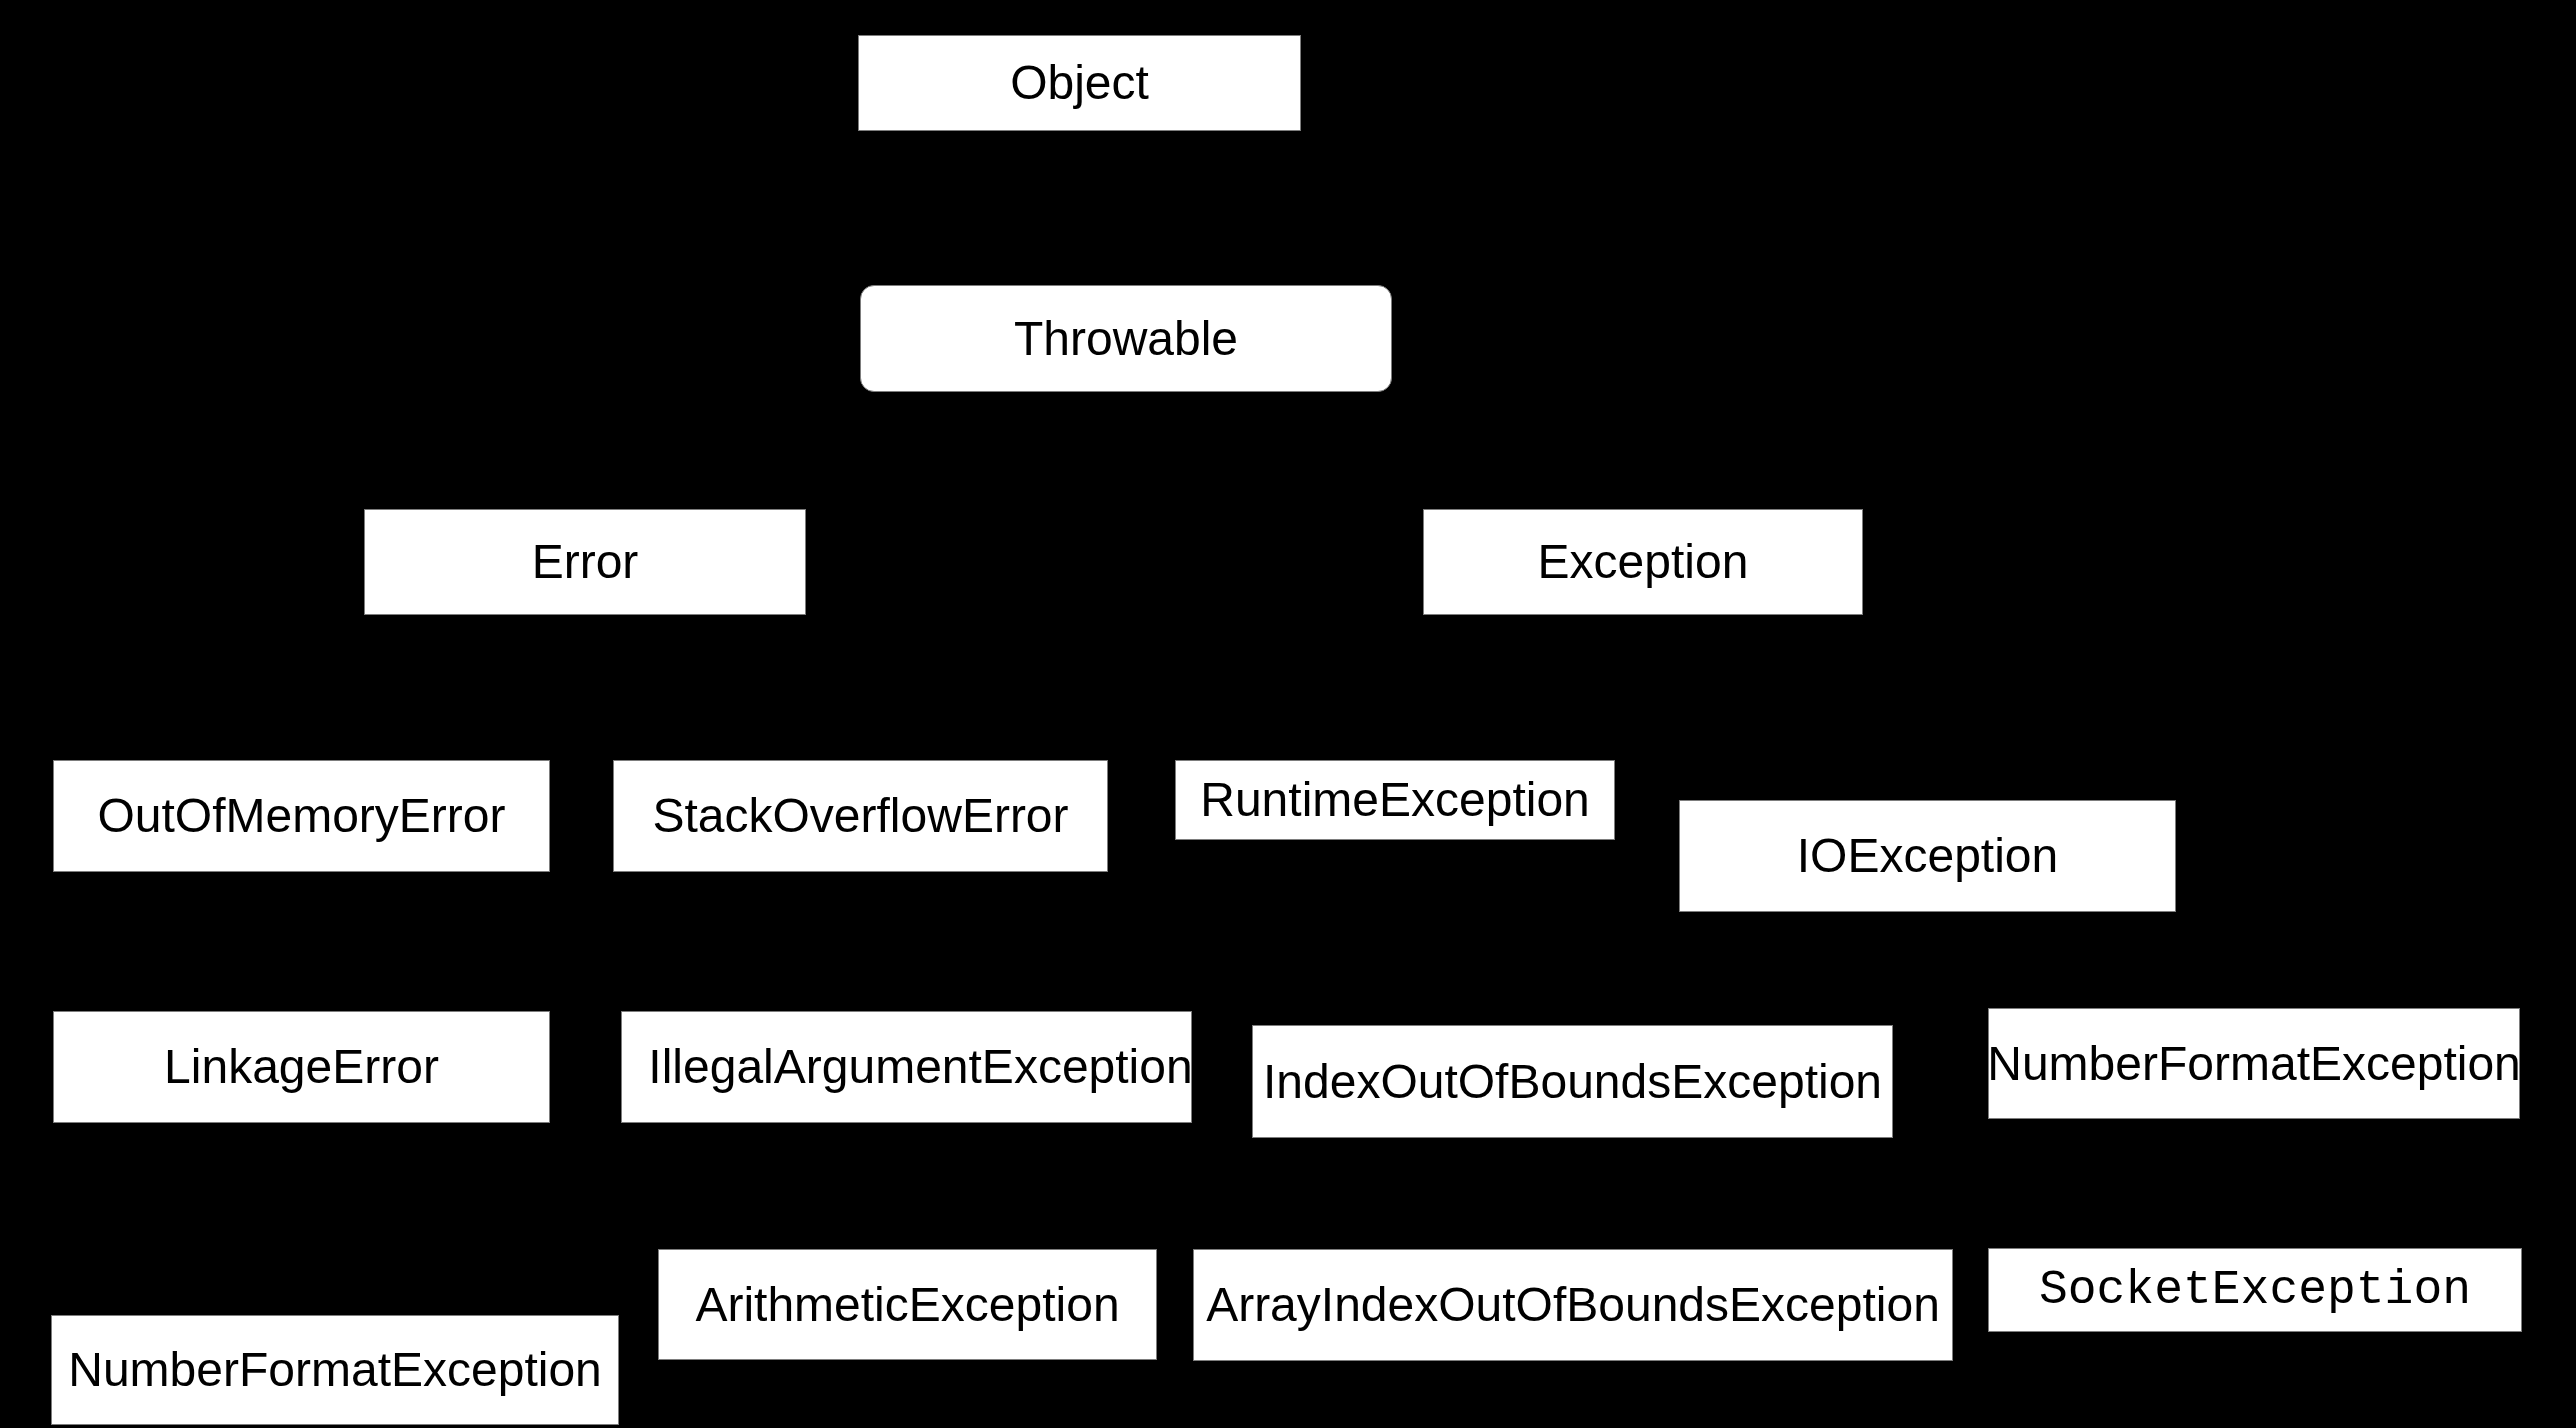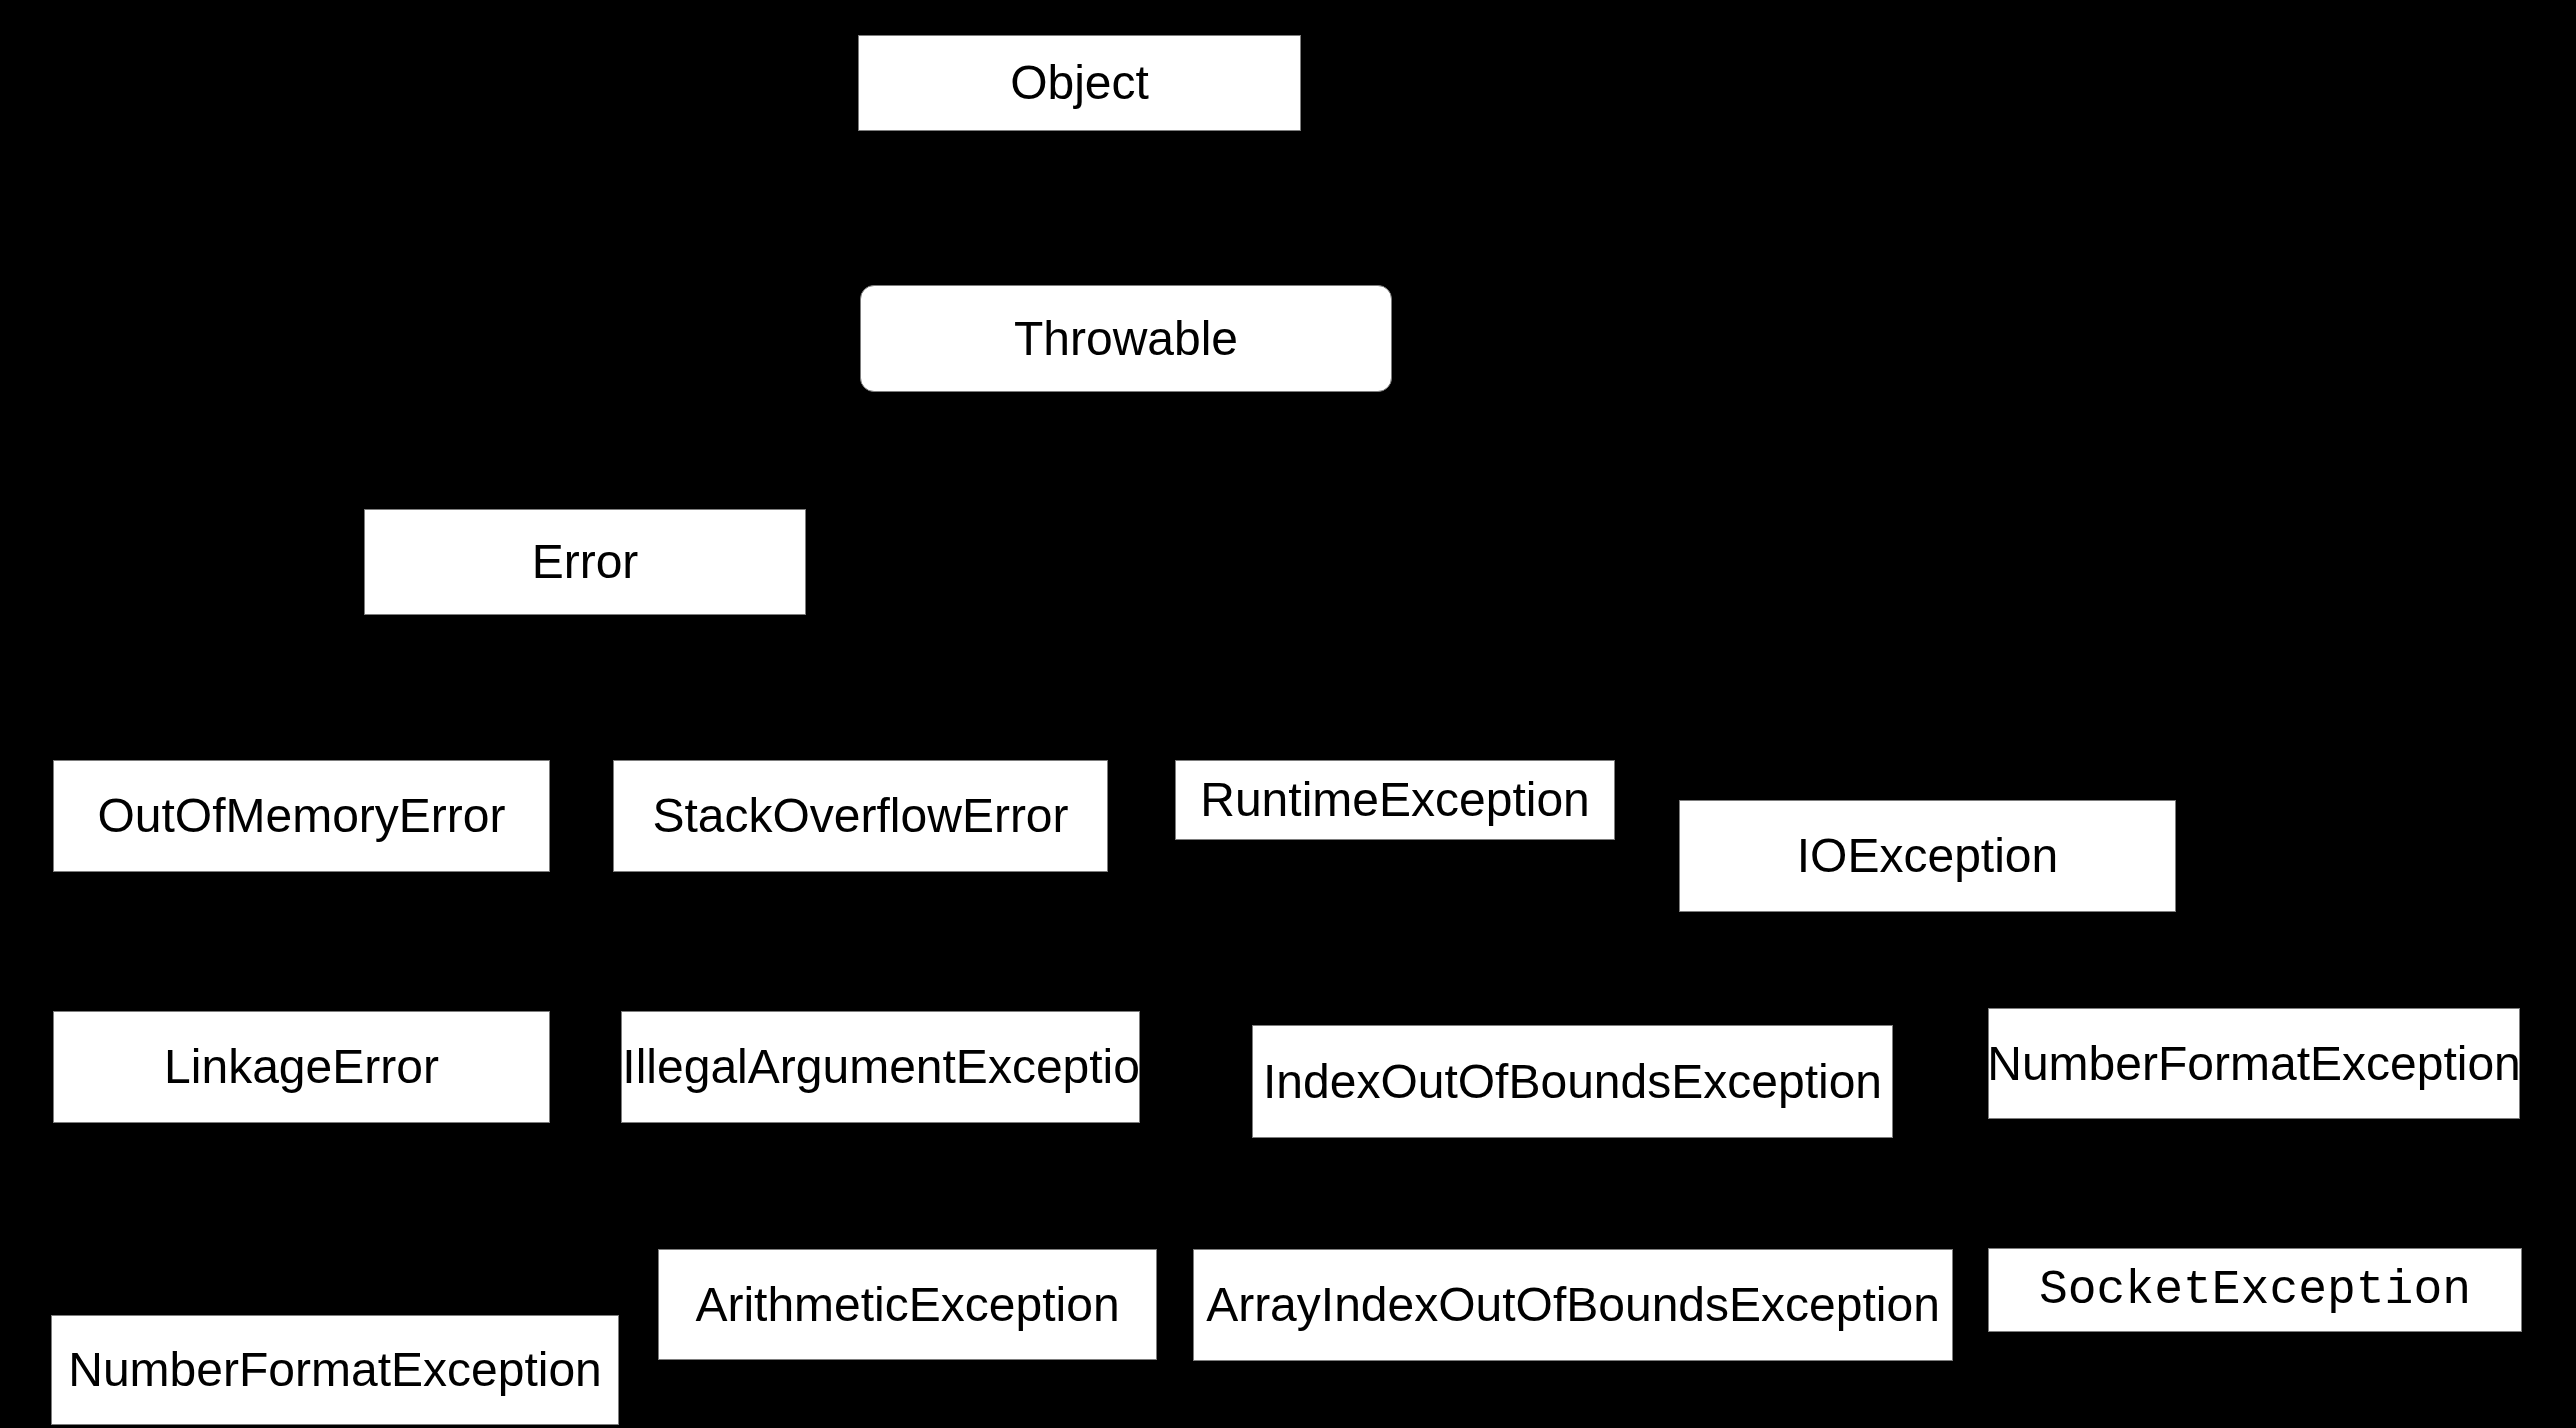--- a/index.html
+++ b/index.html
@@ -58,6 +58,7 @@
   <div class="node" id="n-object">Object</div>
   <div class="node" id="n-throwable">Throwable</div>
   <div class="node" id="n-error">Error</div>
+  <div class="node" id="n-exception">Exception</div>
   <div class="node" id="n-oome">OutOfMemoryError</div>
   <div class="node" id="n-soe">StackOverflowError</div>
   <div class="node" id="n-runtime">RuntimeException</div>

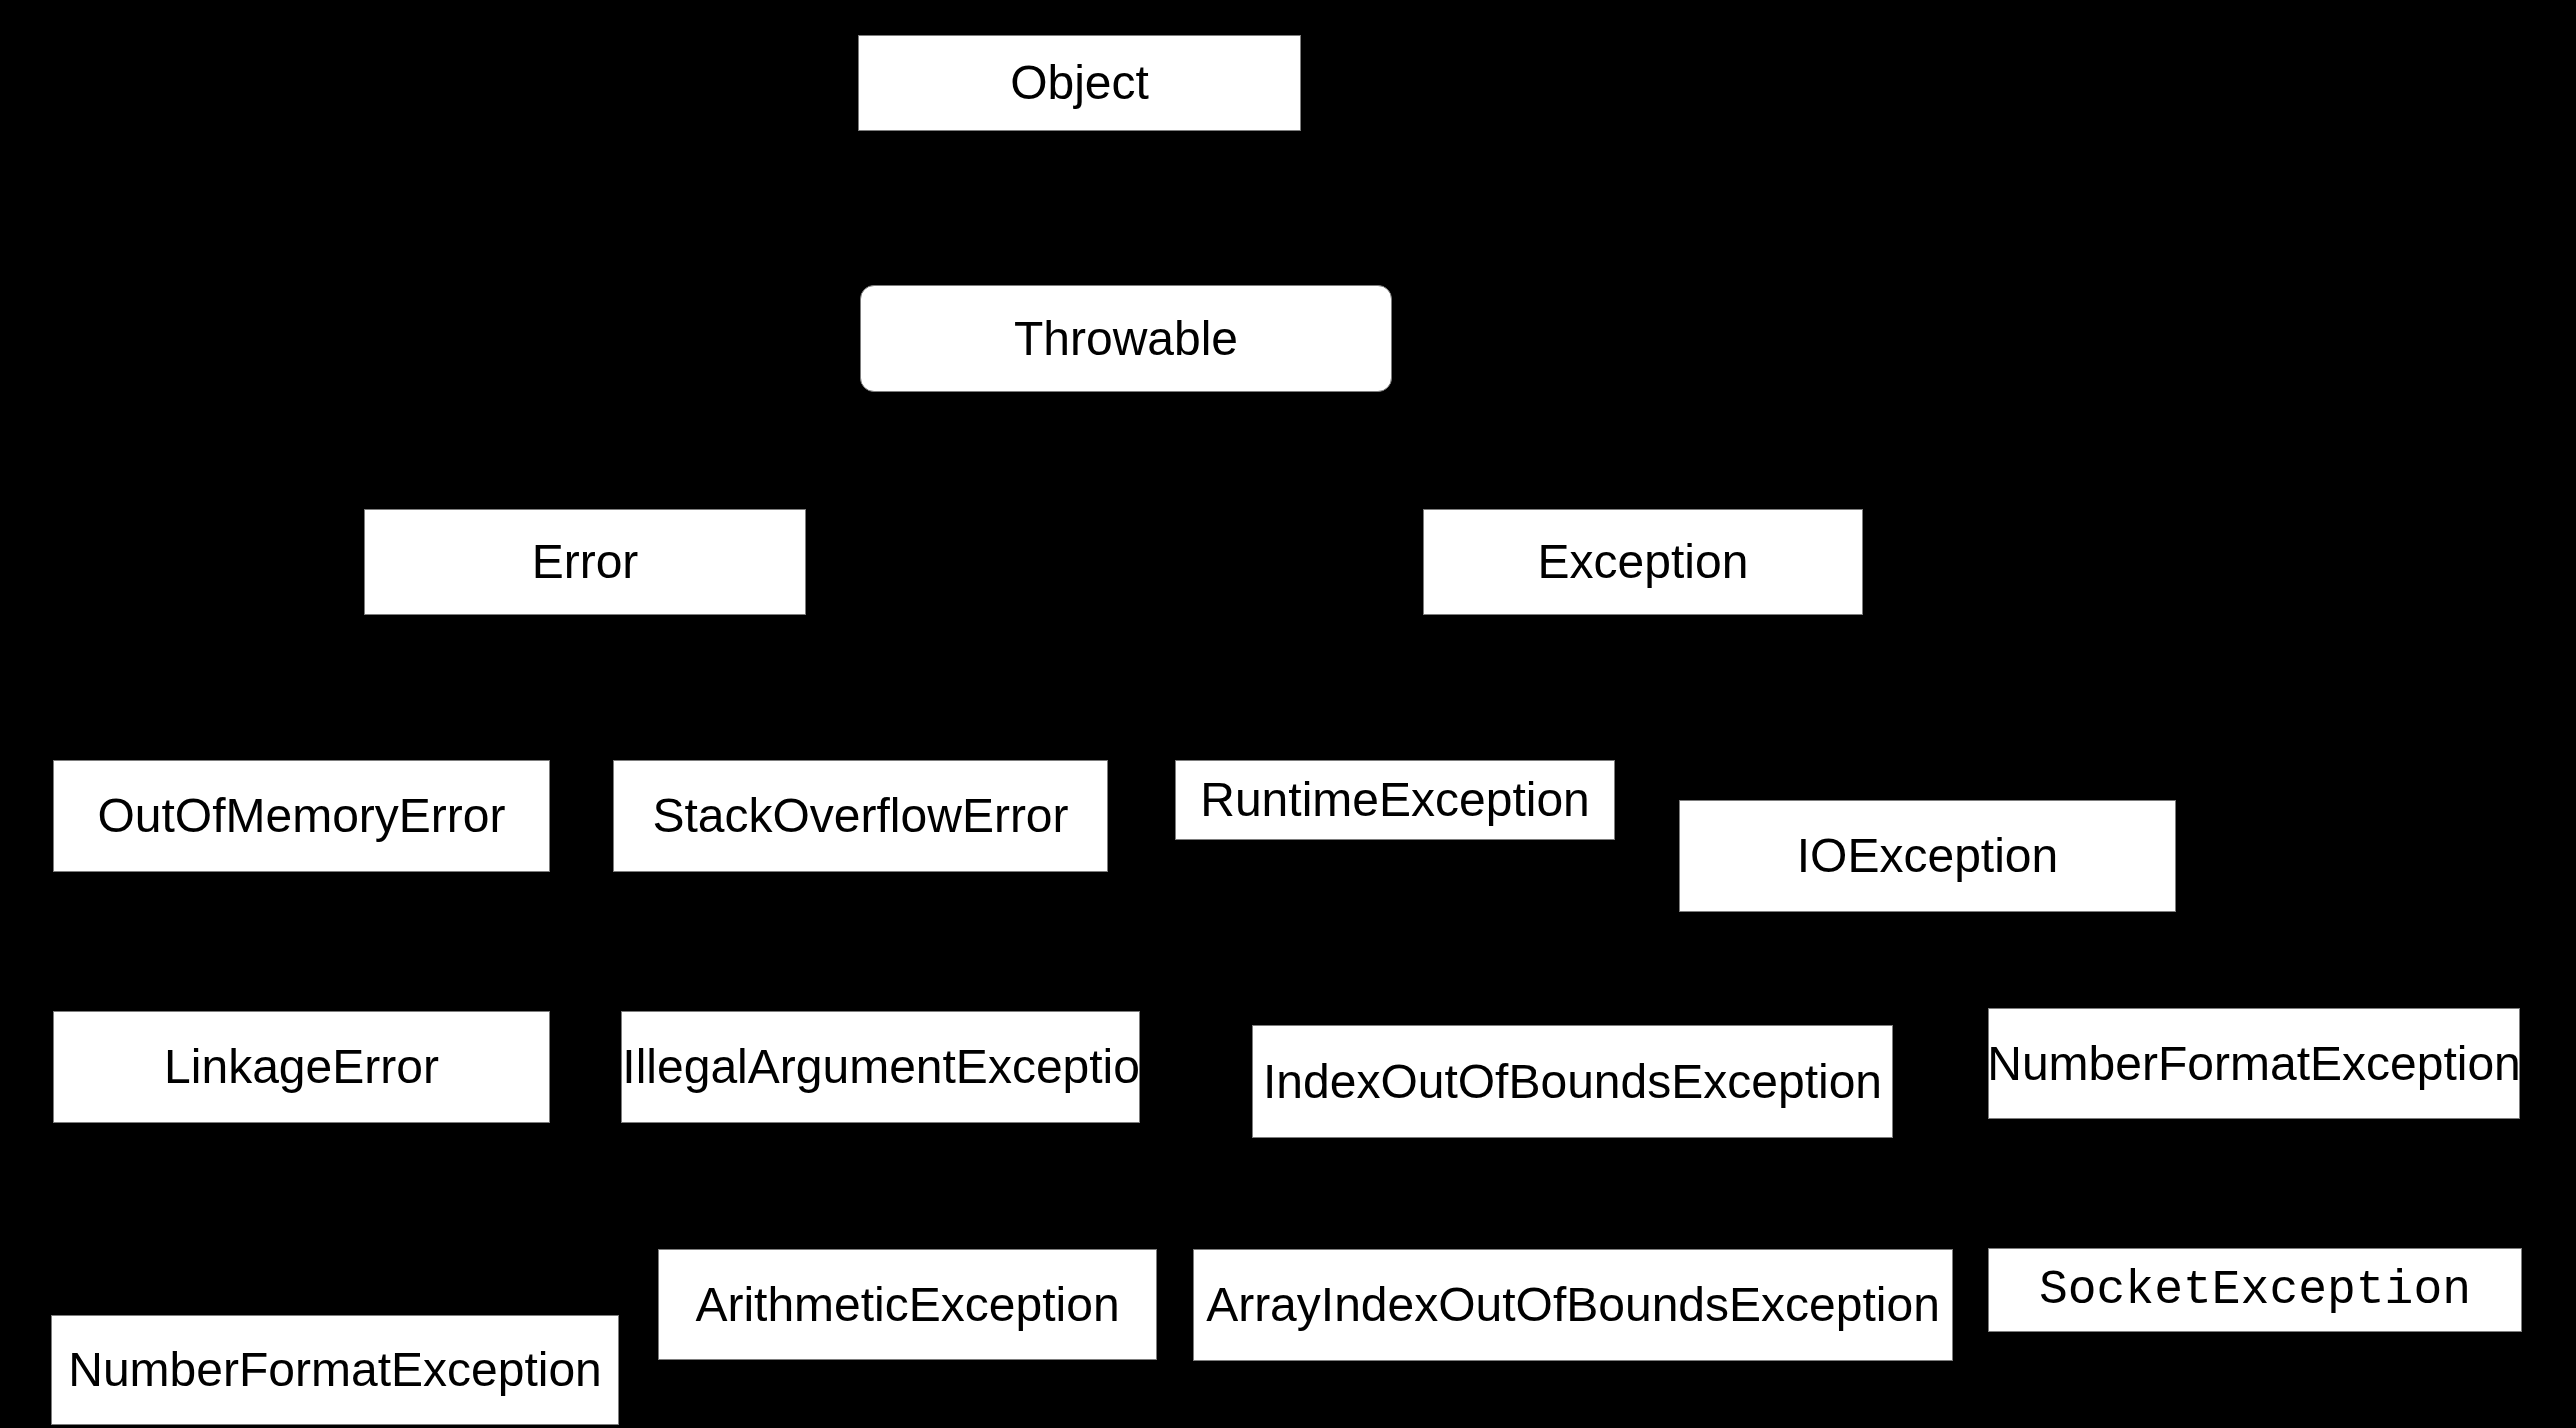--- a/index.html
+++ b/index.html
@@ -43,7 +43,7 @@
   #n-runtime       { left:1175px; top:760px;  width:440px; height:80px; }
   #n-io            { left:1679px; top:800px;  width:497px; height:112px; }
   #n-linkage       { left:53px;   top:1011px; width:497px; height:112px; }
-  #n-illegalarg    { left:621px;  top:1011px; width:519px; height:112px;padding-left:28px; }
+  #n-illegalarg    { left:621px;  top:1011px; width:571px; height:112px;padding-left:28px; }
   #n-indexoob      { left:1252px; top:1025px; width:641px; height:113px; }
   #n-filenotfound  { left:1988px; top:1008px; width:532px; height:111px; }
   #n-numberformat  { left:51px;   top:1315px; width:568px; height:110px; }

